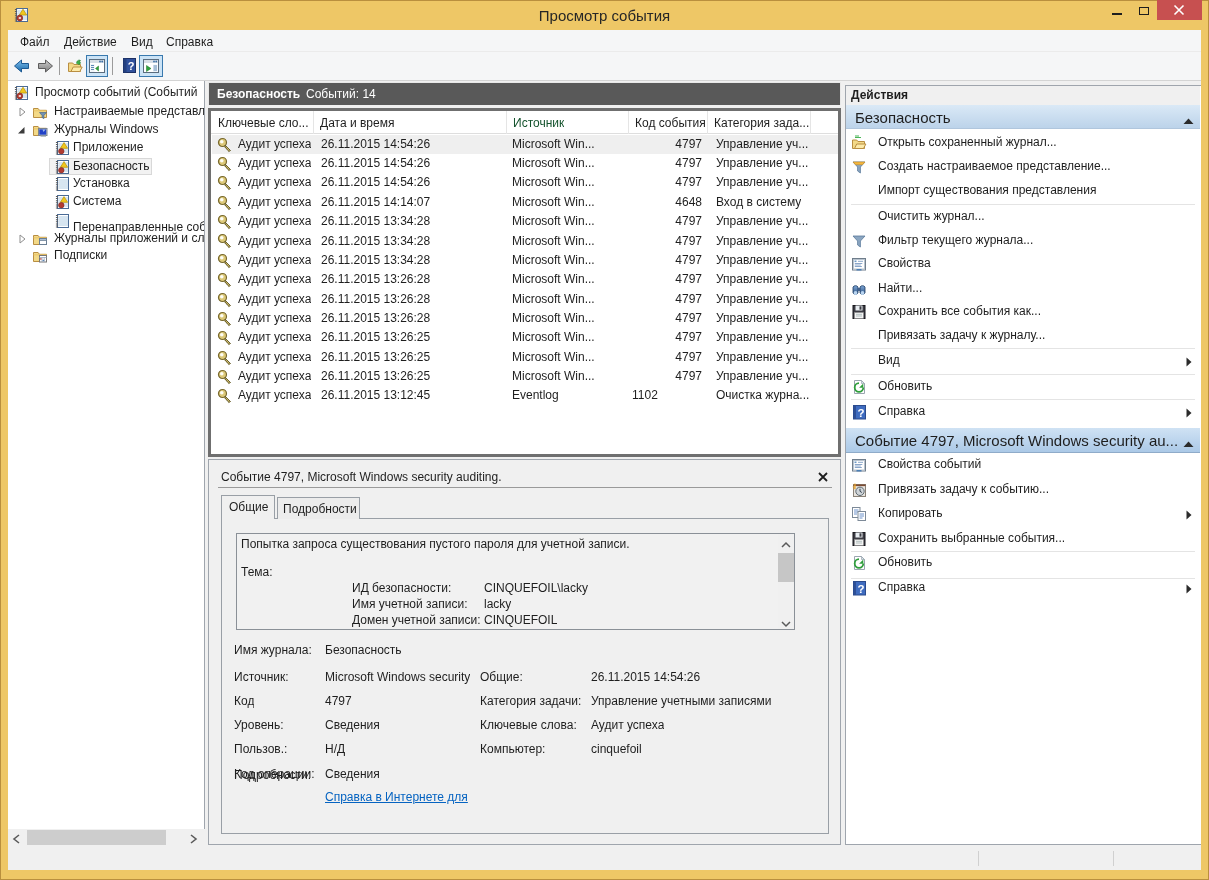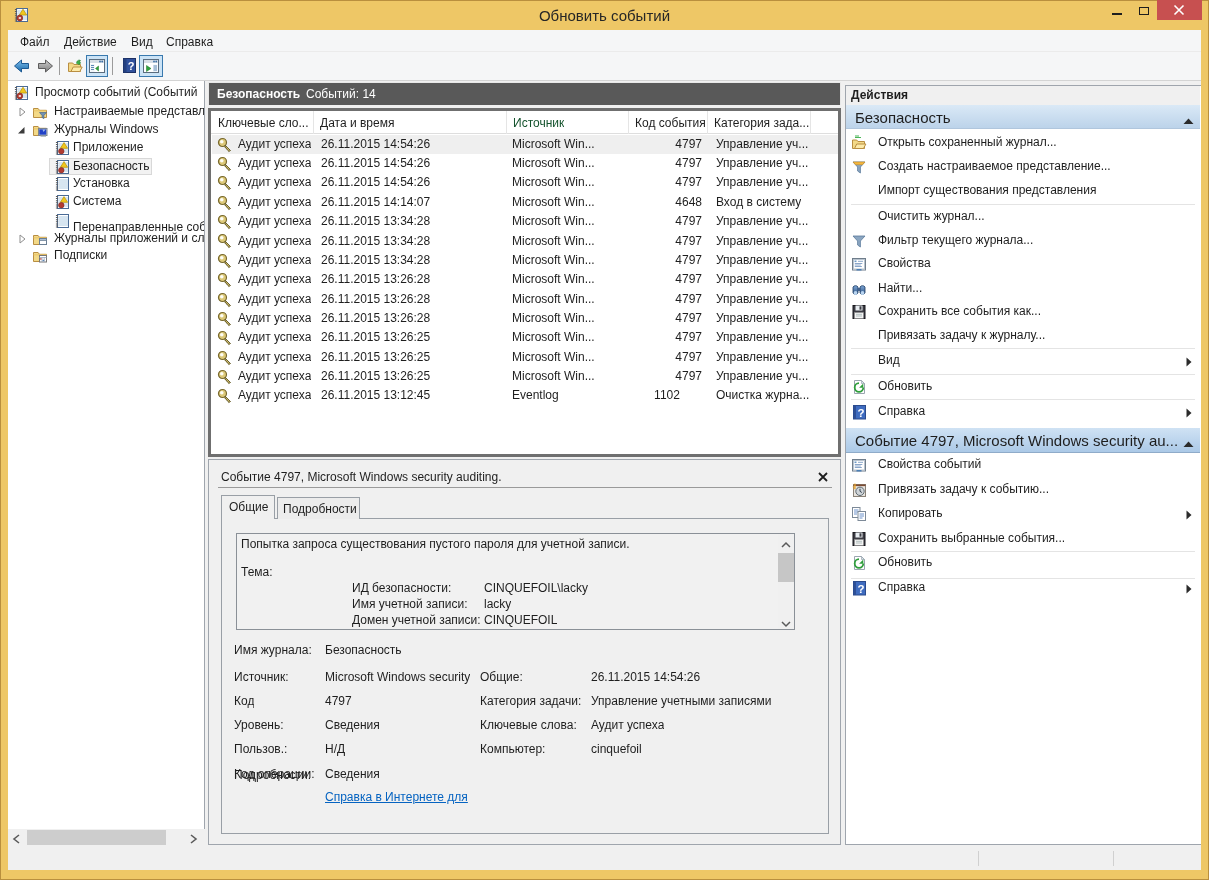--- a/index.html
+++ b/index.html
@@ -15,7 +15,7 @@
       <circle cx="6.8" cy="11" r="2.9" fill="#b23b31" stroke="#872a22" stroke-width="0.7"></circle>
       <path d="M5.8 10l2 2M7.8 10l-2 2" stroke="#fff" stroke-width="0.9"></path>
     </svg></div>
-<div class="abs nw" style="left:0;top:7px;width:1209px;text-align:center;font-size:15px;color:#262626">Обновить событий</div>
+<div class="abs nw" style="left:0;top:7px;width:1209px;text-align:center;font-size:15px;color:#262626">Просмотр события</div>
 <div class="abs" style="left:1112px;top:13px;width:10px;height:2px;background:#1e1e1e"></div>
 <div class="abs" style="left:1139px;top:7px;width:10px;height:8px;border:1.5px solid #1e1e1e"></div>
 <div class="abs" style="left:1157px;top:0;width:45px;height:20px;background:#c75050"><svg style="" width="45" height="20" viewBox="0 0 45 20">

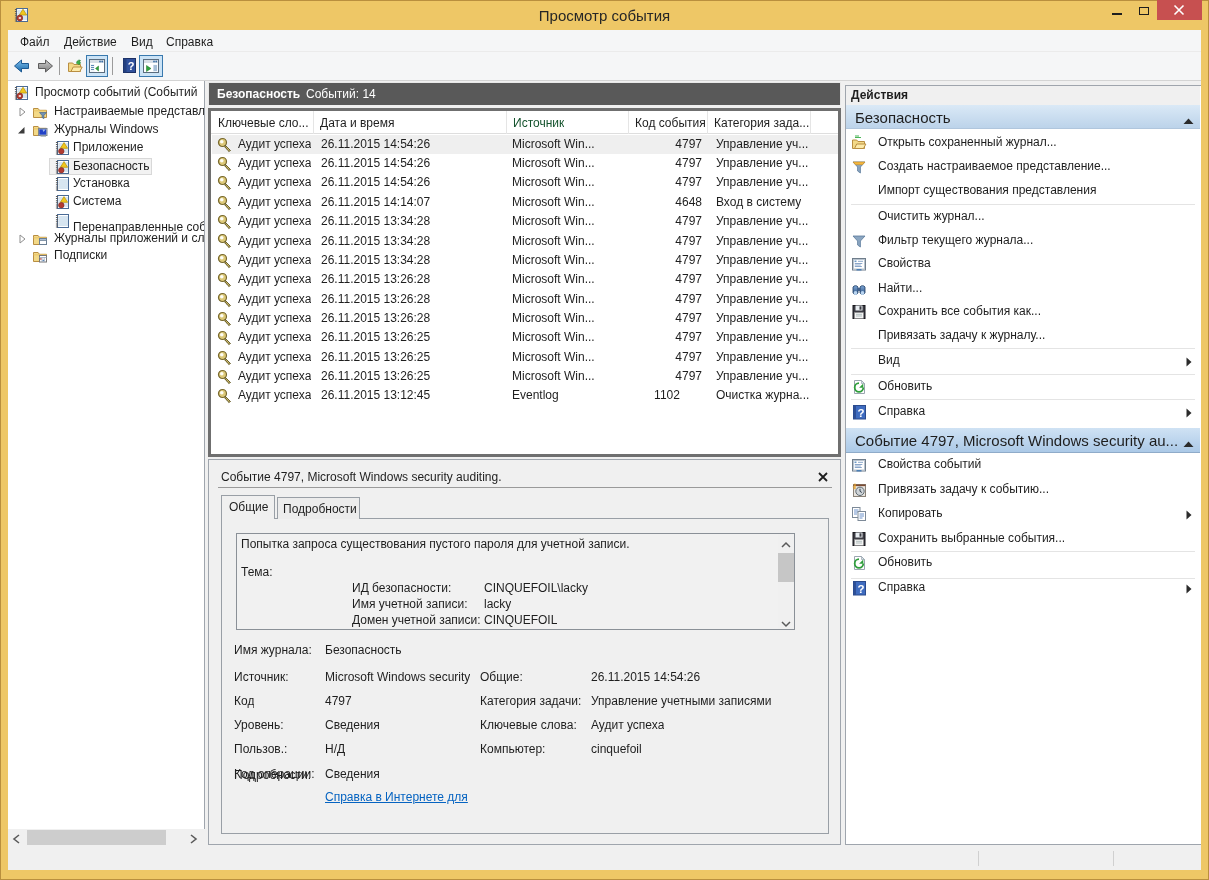--- a/index.html
+++ b/index.html
@@ -327,7 +327,7 @@
 <div class="abs nw" style="left:238px;top:388.4px">Аудит успеха</div>
 <div class="abs nw" style="left:321px;top:388.4px">26.11.2015 13:12:45</div>
 <div class="abs nw" style="left:512px;top:388.4px">Eventlog</div>
-<div class="abs nw" style="left:632px;top:388.4px;width:70px;text-align:center">1102</div>
+<div class="abs nw" style="left:632px;top:388.4px;width:70px;text-align:left">1102</div>
 <div class="abs nw" style="left:716px;top:388.4px">Очистка журна...</div>
 <div class="abs" style="left:208px;top:459px;width:633px;height:386px;background:#f0f0f0;border:1px solid #9fa5ad"></div>
 <div class="abs nw" style="left:221px;top:470px">Событие 4797, Microsoft Windows security auditing.</div>

